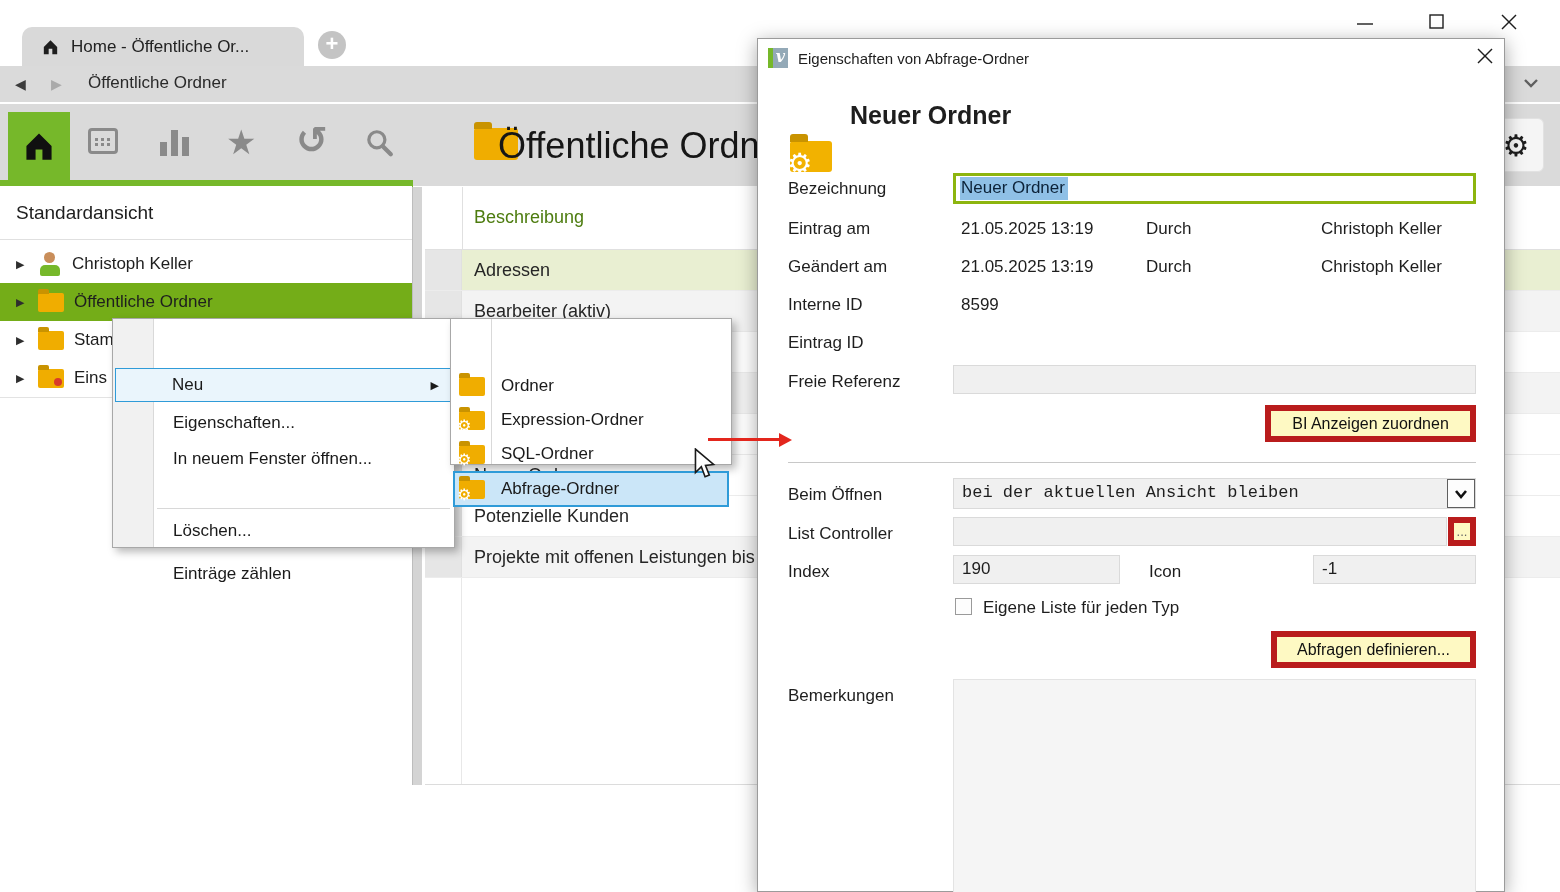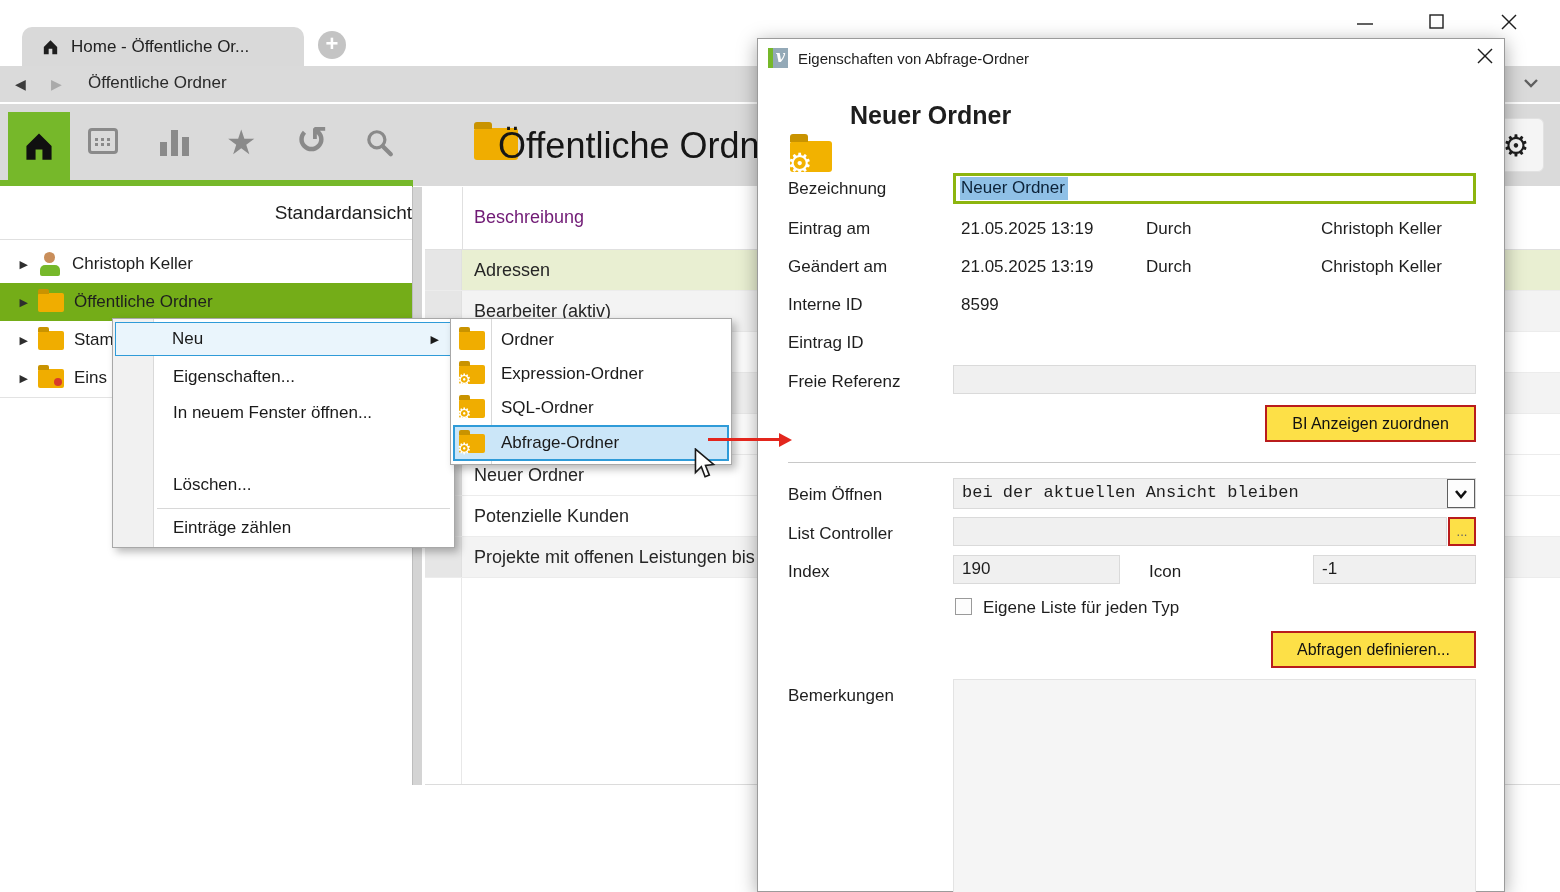--- a/index.html
+++ b/index.html
@@ -177,7 +177,7 @@
     <span>⚙</span>
   </div>
 
-  <div class="abs" style="left:0; top:186px; width:412px; height:600px; background:#fff;text-align:right;">
+  <div class="abs" style="left:0; top:186px; width:412px; height:600px; background:#fff;">
     <div class="viewtitle" style="padding:16px 0 0 16px;">Standardansicht</div>
     <div style="height:1px; background:#e0e0e0; margin-top:15px;"></div>
 

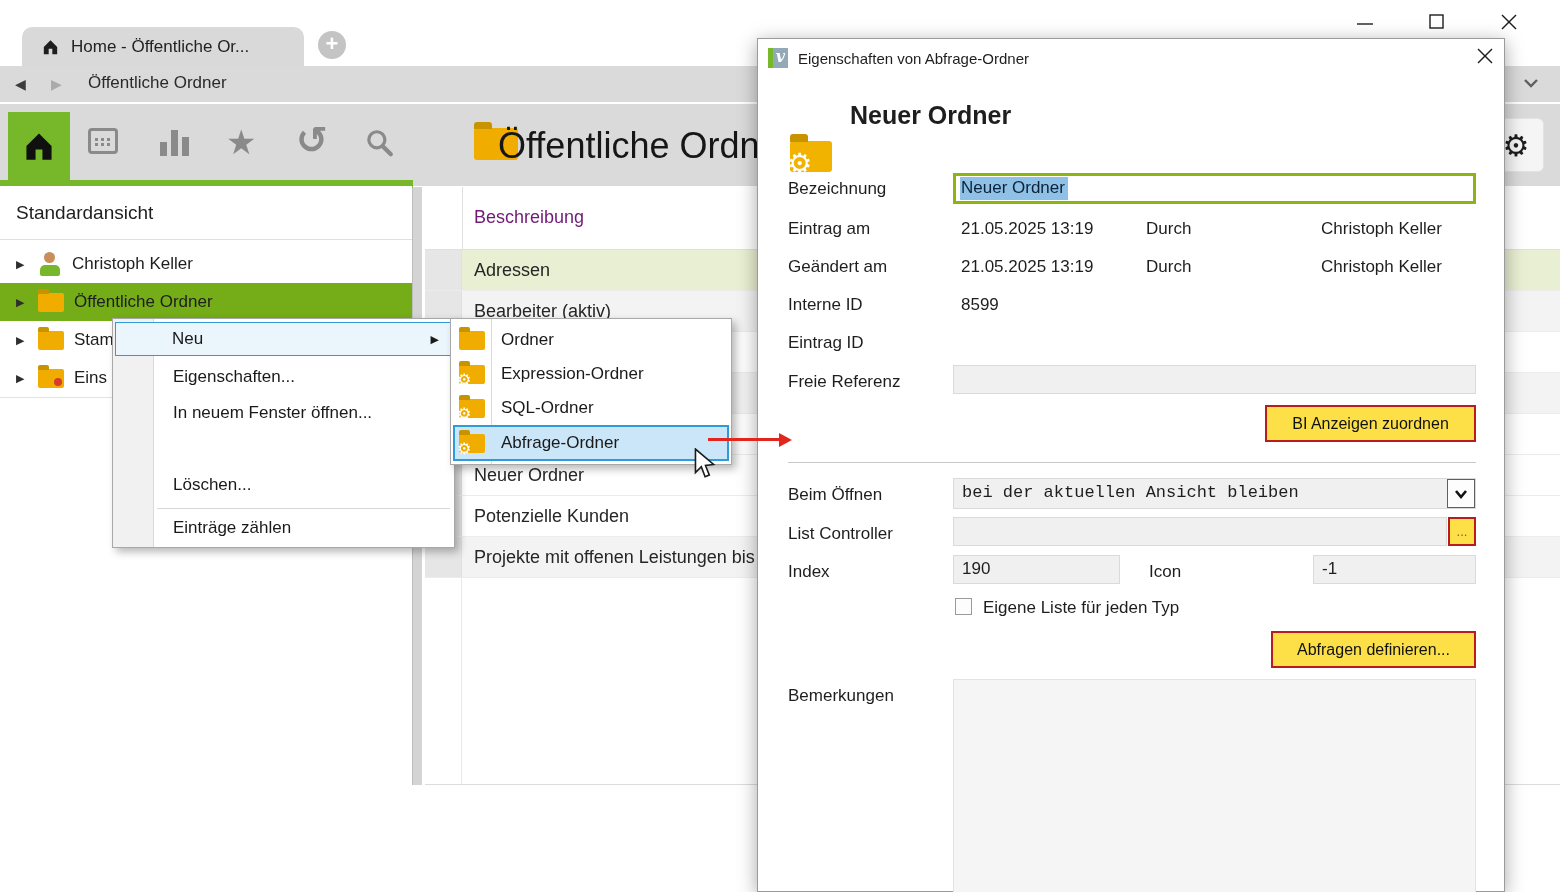--- a/index.html
+++ b/index.html
@@ -213,7 +213,7 @@
 
   <div class="abs" style="left:425px; top:187px; right:0; height:63px; background:#fff; border-bottom:1px solid #e0e0e0;">
     <div style="position:absolute; left:37px; top:0; bottom:0; width:1px; background:#e0e0e0;"></div>
-    <span style="position:absolute; left:49px; top:20px; font-size:18px; color:#701a75;text-align:center;">Beschreibung</span>
+    <span style="position:absolute; left:49px; top:20px; font-size:18px; color:#4d7c0f;text-align:center;">Beschreibung</span>
   </div>
 
   <div class="trow" style="top:250px; height:41px;">

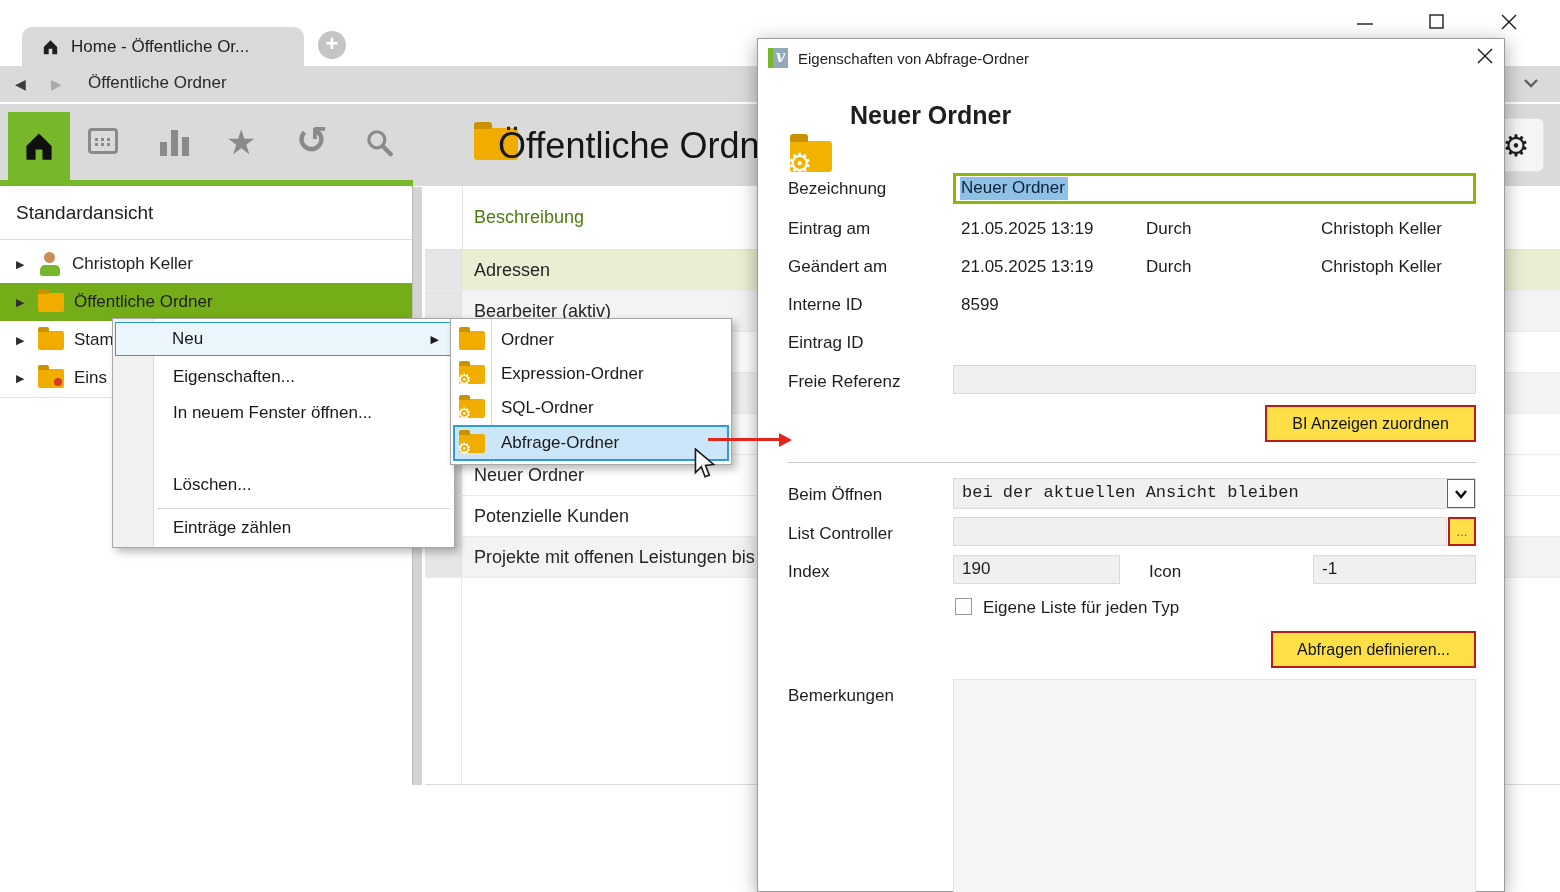--- a/index.html
+++ b/index.html
@@ -59,7 +59,7 @@
   .menu { background:#fff; border:1px solid #a8a8a8; box-shadow:4px 4px 8px rgba(0,0,0,.28); }
   .menu .gutline { position:absolute; top:0; bottom:0; width:1px; background:#d9d9d9; }
   .menu .gutbg { position:absolute; top:0; bottom:0; left:0; background:#f1f1f1; }
-  .mitem { position:absolute; left:2px; right:2px; display:flex; align-items:center; font-size:17px; color:#1a1a1a; }
+  .mitem { position:absolute; left:2px; right:2px; display:flex; align-items:center; font-size:17px; color:#1a1a1a;margin-top:46px; }
   .mitem.hl { background:#eaf5fc; border:1px solid #2f9bd8; }
   .mitem.hl2 { background:#cbe6f8; border:2px solid #2f9bd8; }
   .msep { position:absolute; height:1px; background:#d8d8d8; }

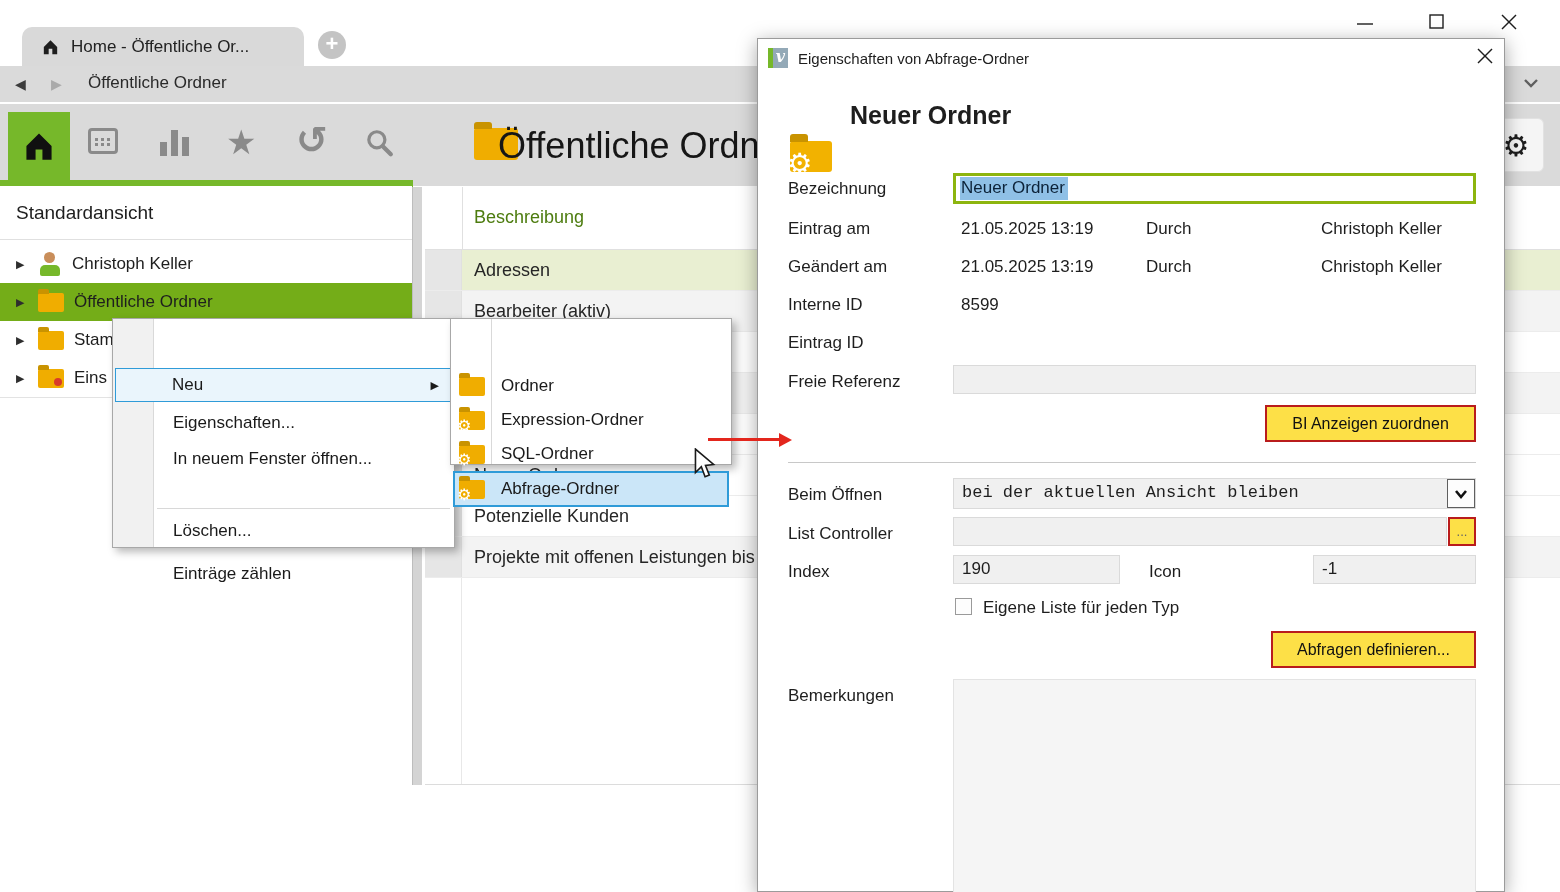--- a/index.html
+++ b/index.html
@@ -70,7 +70,7 @@
   .dlg-label { position:absolute; left:30px; font-size:17px; color:#1e1e1e; }
   .dlg-val { position:absolute; font-size:17px; color:#1e1e1e; }
   .input-gray { background:#f0f0f0; border:1px solid #dadada; }
-  .btn { background:#fde047; border:2px solid #b91c1c; font-size:16px; color:#111;
+  .btn { background:#fef9c3; border:6px solid #b91c1c; font-size:16px; color:#111;
     display:flex; align-items:center; justify-content:center; font-family:inherit; }
   .logo { width:20px; height:20px; position:relative; background:#93a9b7; }
   .logo i { position:absolute; left:0; top:0; bottom:0; width:5px; background:#76b82a; }

